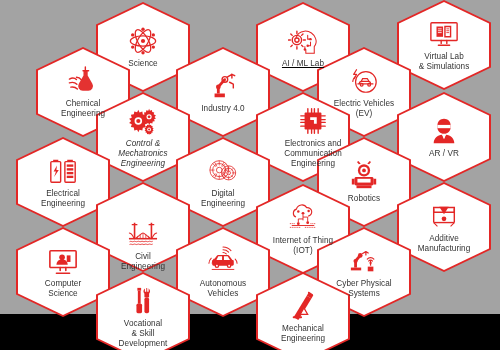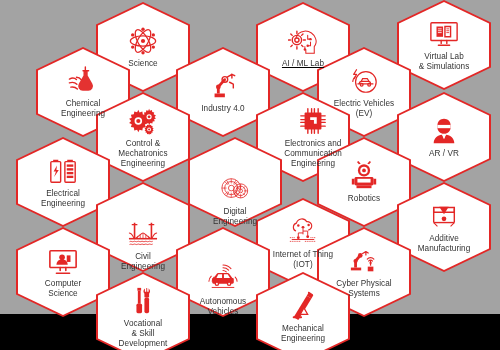--- a/index.html
+++ b/index.html
@@ -181,7 +181,7 @@
 (EV)</span>
       </div>
     </div>
-    <div class="hex" style="left: 96px; top: 92px;">
+    <div class="hex" style="left: 96px; top: 92px; font-style: italic;">
       <div class="shape"></div>
       <div class="inner"></div>
       <div class="content">

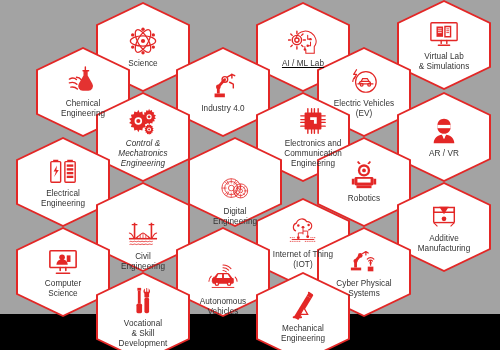--- a/index.html
+++ b/index.html
@@ -269,7 +269,7 @@
 Engineering</span>
       </div>
     </div>
-    <div class="hex" style="left: 188px; top: 137px; justify-content: flex-end;">
+    <div class="hex" style="left: 176px; top: 137px;">
       <div class="shape"></div>
       <div class="inner"></div>
       <div class="content">

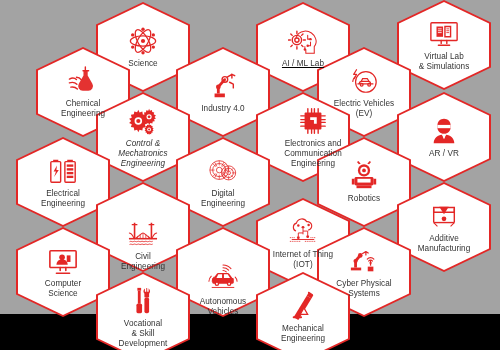--- a/index.html
+++ b/index.html
@@ -342,7 +342,7 @@
 Engineering</span>
       </div>
     </div>
-    <div class="hex" style="left: 256px; top: 198px;">
+    <div class="hex" style="left: 256px; top: 184px;">
       <div class="shape"></div>
       <div class="inner"></div>
       <div class="content">

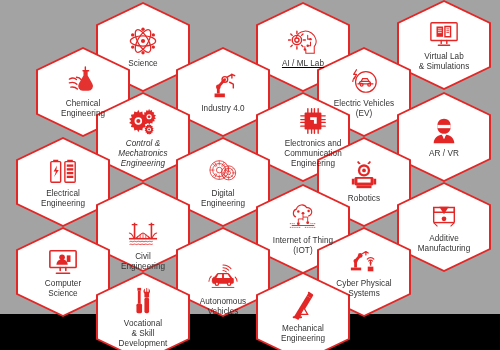--- a/index.html
+++ b/index.html
@@ -400,7 +400,7 @@
 Science</span>
       </div>
     </div>
-    <div class="hex" style="left: 176px; top: 227px; justify-content: flex-end;">
+    <div class="hex" style="left: 176px; top: 227px;">
       <div class="shape"></div>
       <div class="inner"></div>
       <div class="content">

